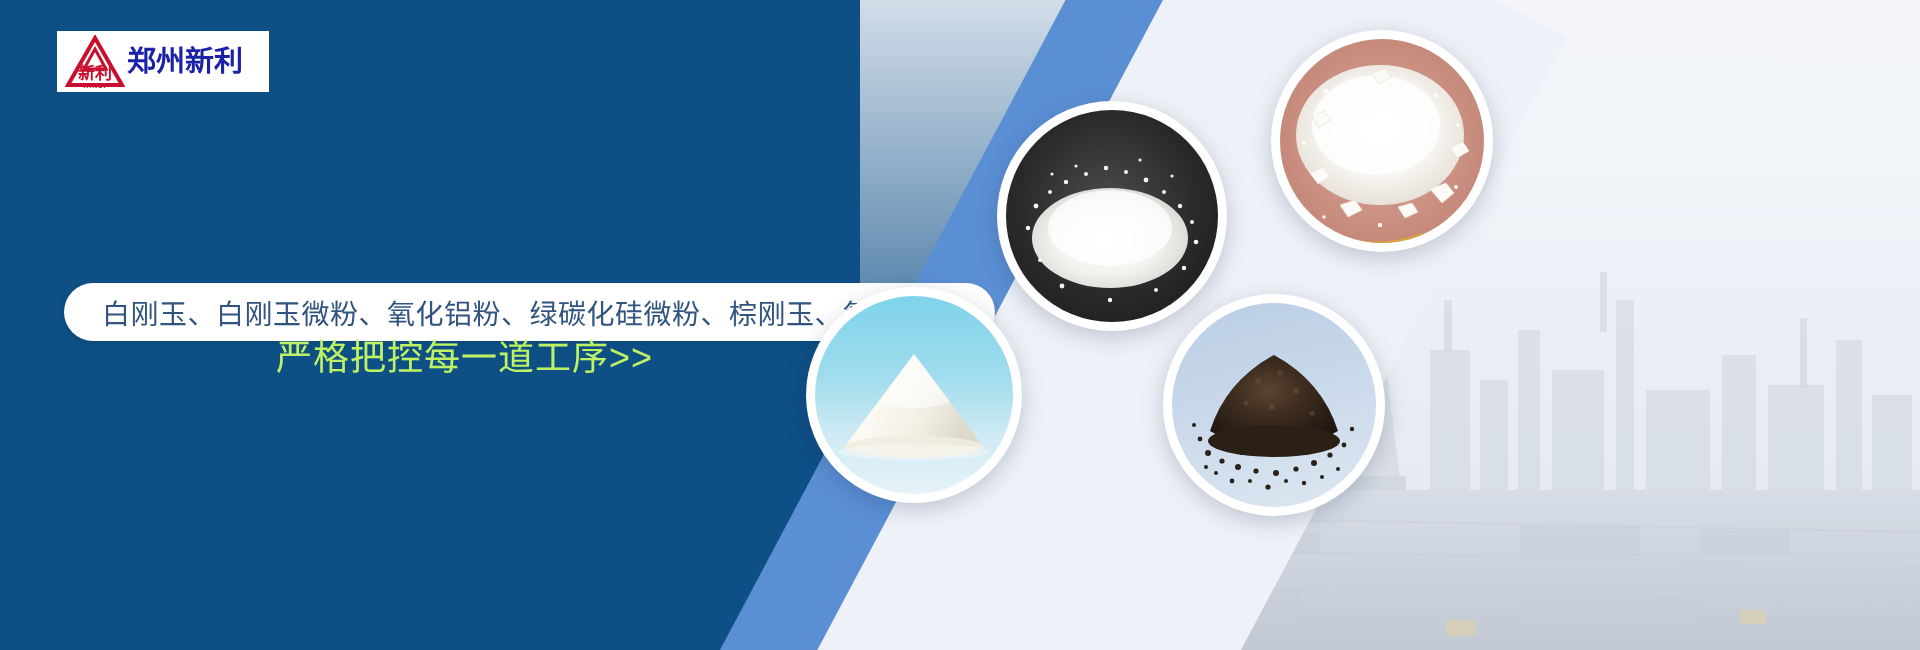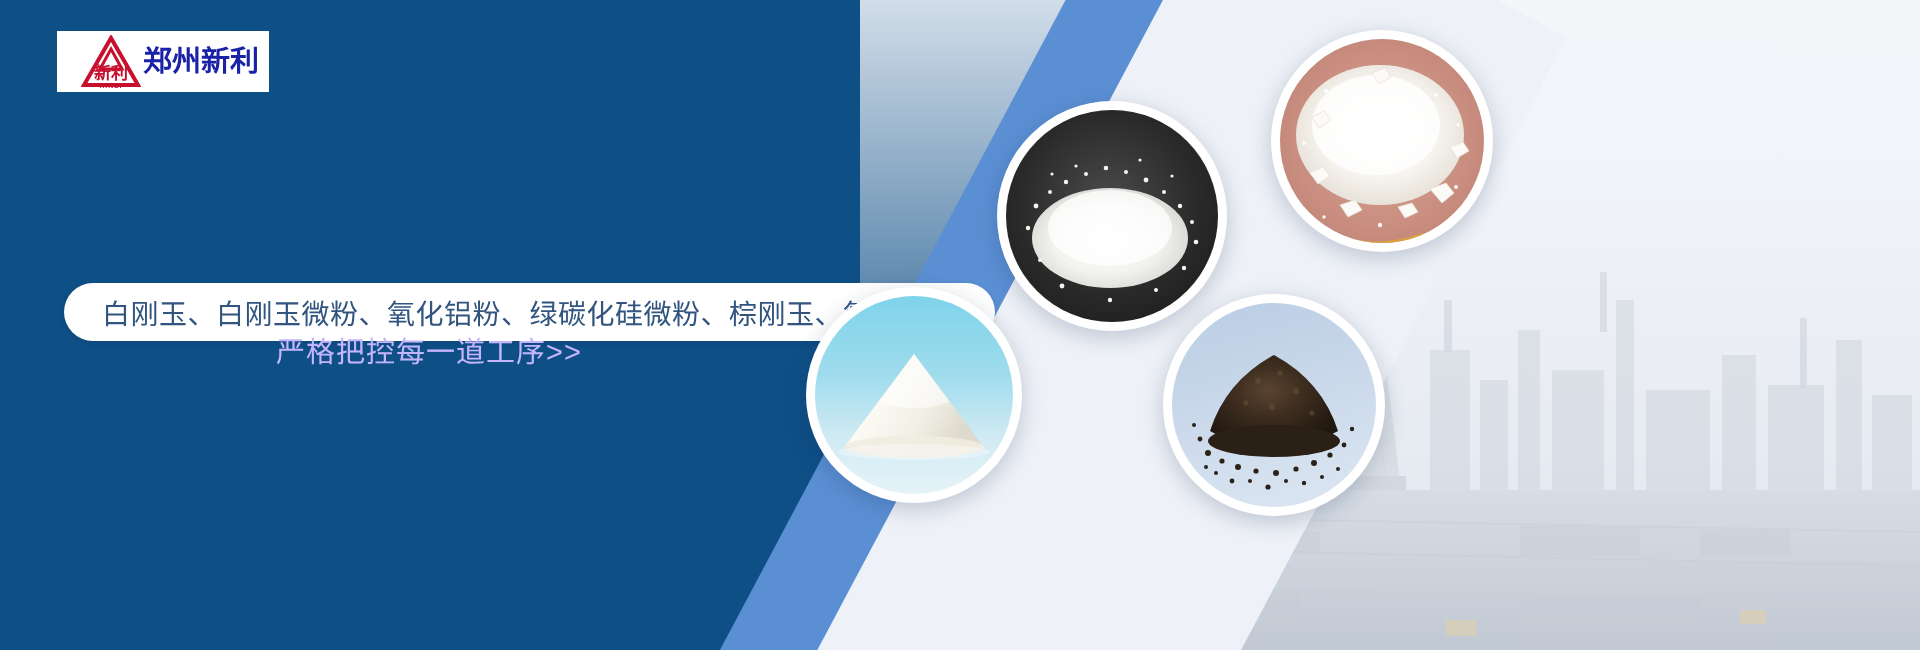--- a/index.html
+++ b/index.html
@@ -98,7 +98,7 @@
     background: #ffffff;
     display: flex;
     align-items: center;
-    padding: 3px 6px 3px 24px;
+    padding: 3px 6px 3px 8px;
   }
   .logo-mark {
     position: relative;

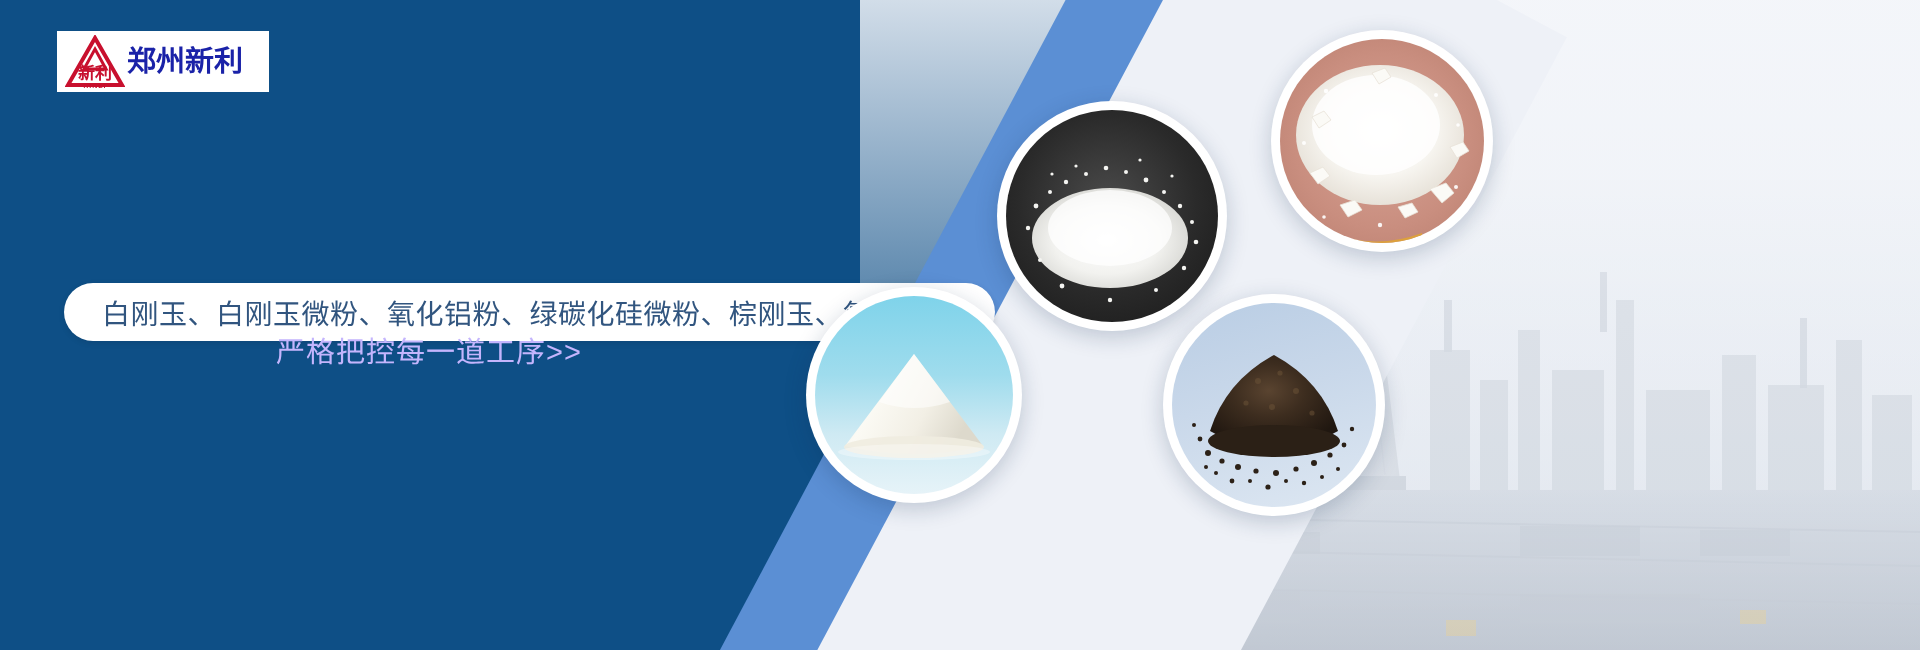--- a/index.html
+++ b/index.html
@@ -161,8 +161,8 @@
     position: absolute;
     left: 276px;
     top: 328px;
-    font-size: 29px;
-    color: #c4b5fd;
+    font-size: 36px;
+    color: #bef264;
     letter-spacing: 1px;
     white-space: nowrap;
     cursor: pointer;

